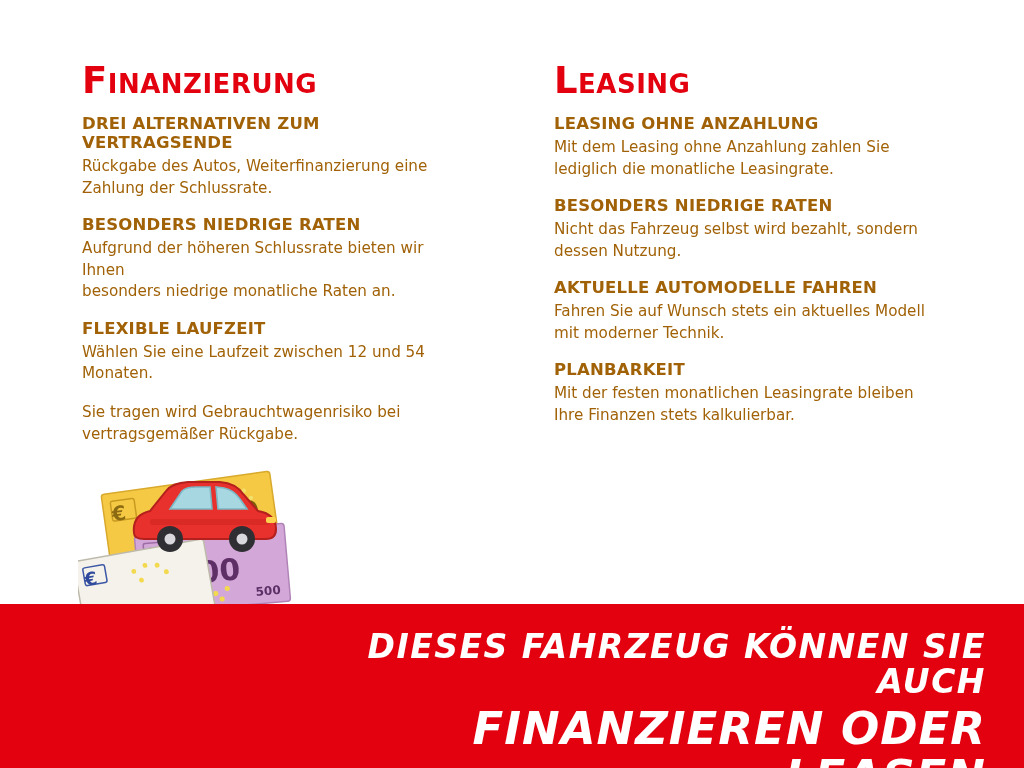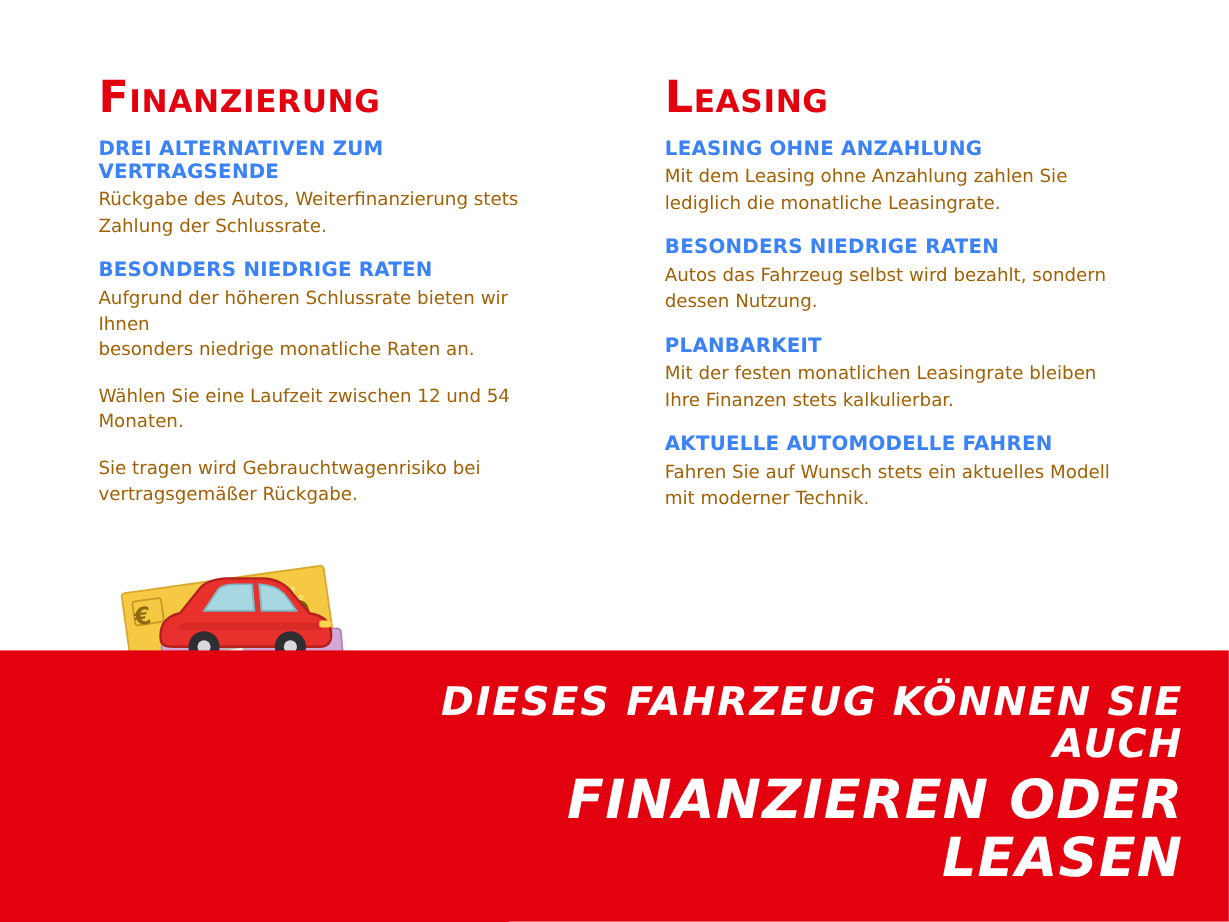--- a/index.html
+++ b/index.html
@@ -62,7 +62,7 @@
     margin-bottom: 17px;
   }
   .block-title {
-    color: #3b82f6;
+    color: #a16207;
     font-family: "DejaVu Sans", sans-serif;
     font-weight: bold;
     font-size: 16.5px;

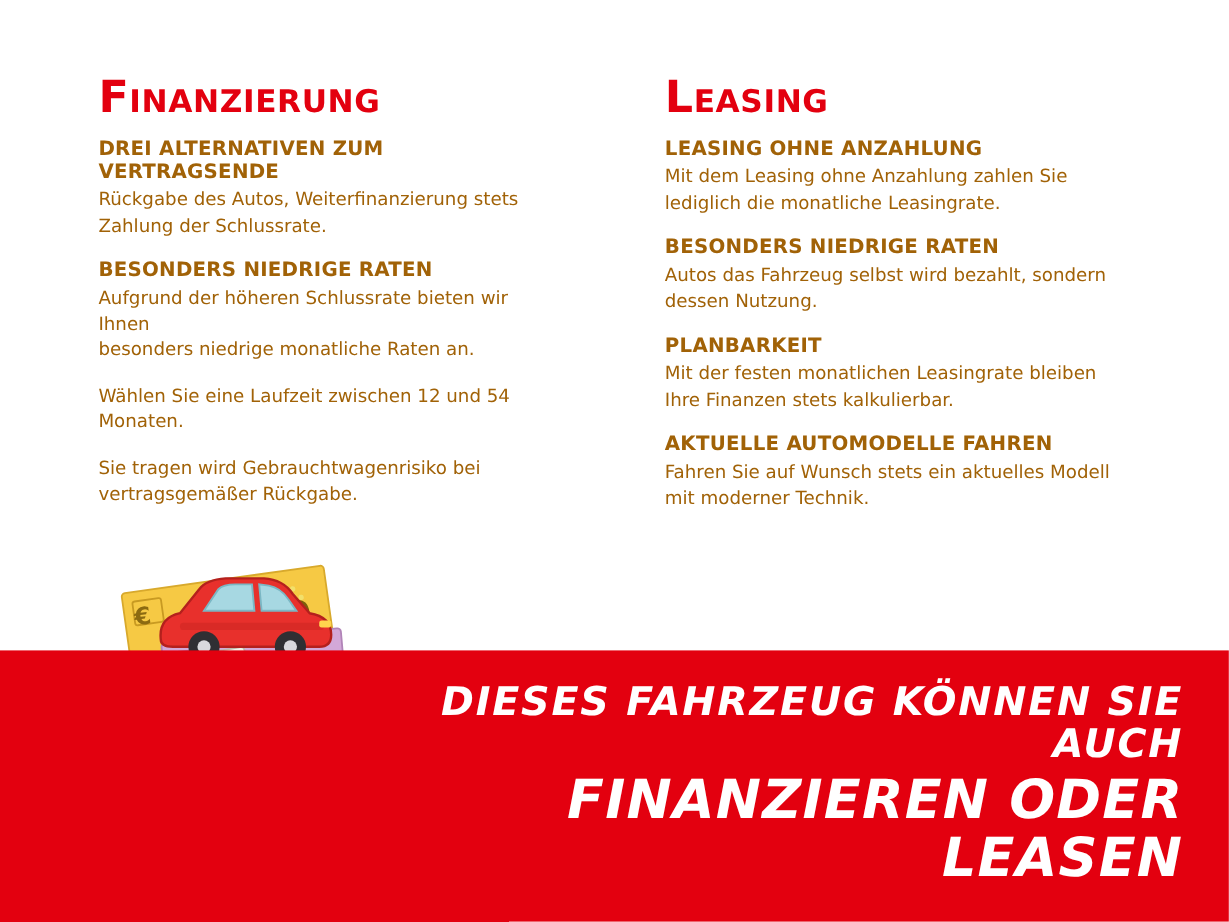--- a/index.html
+++ b/index.html
@@ -155,7 +155,7 @@
 
       <div class="block">
         <h2 class="block-title">Drei Alternativen zum Vertragsende</h2>
-        <p class="block-text">Rückgabe des Autos, Weiterfinanzierung stets
+        <p class="block-text">Rückgabe des Autos, Weiterfinanzierung eine
 Zahlung der Schlussrate.</p>
       </div>
 

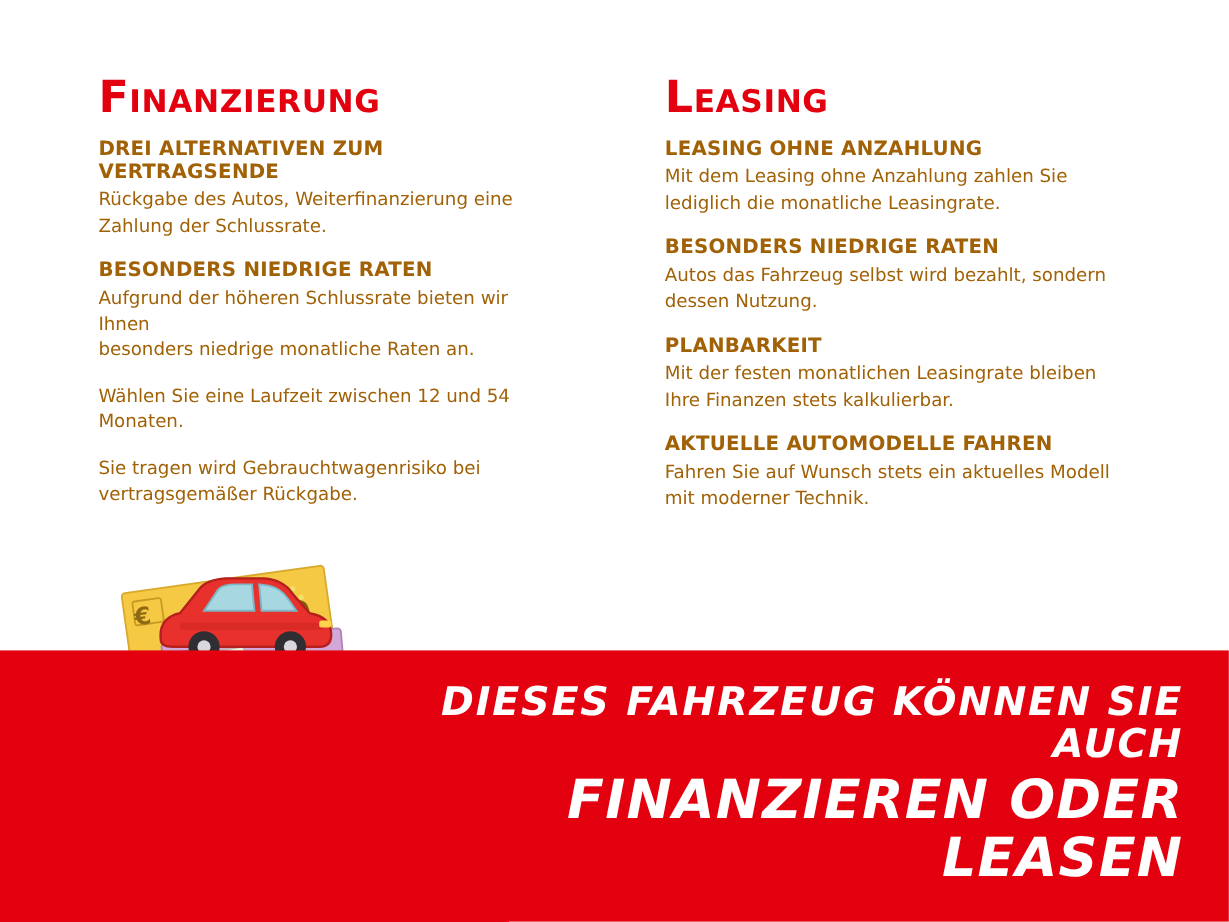--- a/index.html
+++ b/index.html
@@ -186,7 +186,7 @@
 
       <div class="block">
         <h2 class="block-title">Besonders niedrige Raten</h2>
-        <p class="block-text">Autos das Fahrzeug selbst wird bezahlt, sondern
+        <p class="block-text">Nicht das Fahrzeug selbst wird bezahlt, sondern
 dessen Nutzung.</p>
       </div>
 

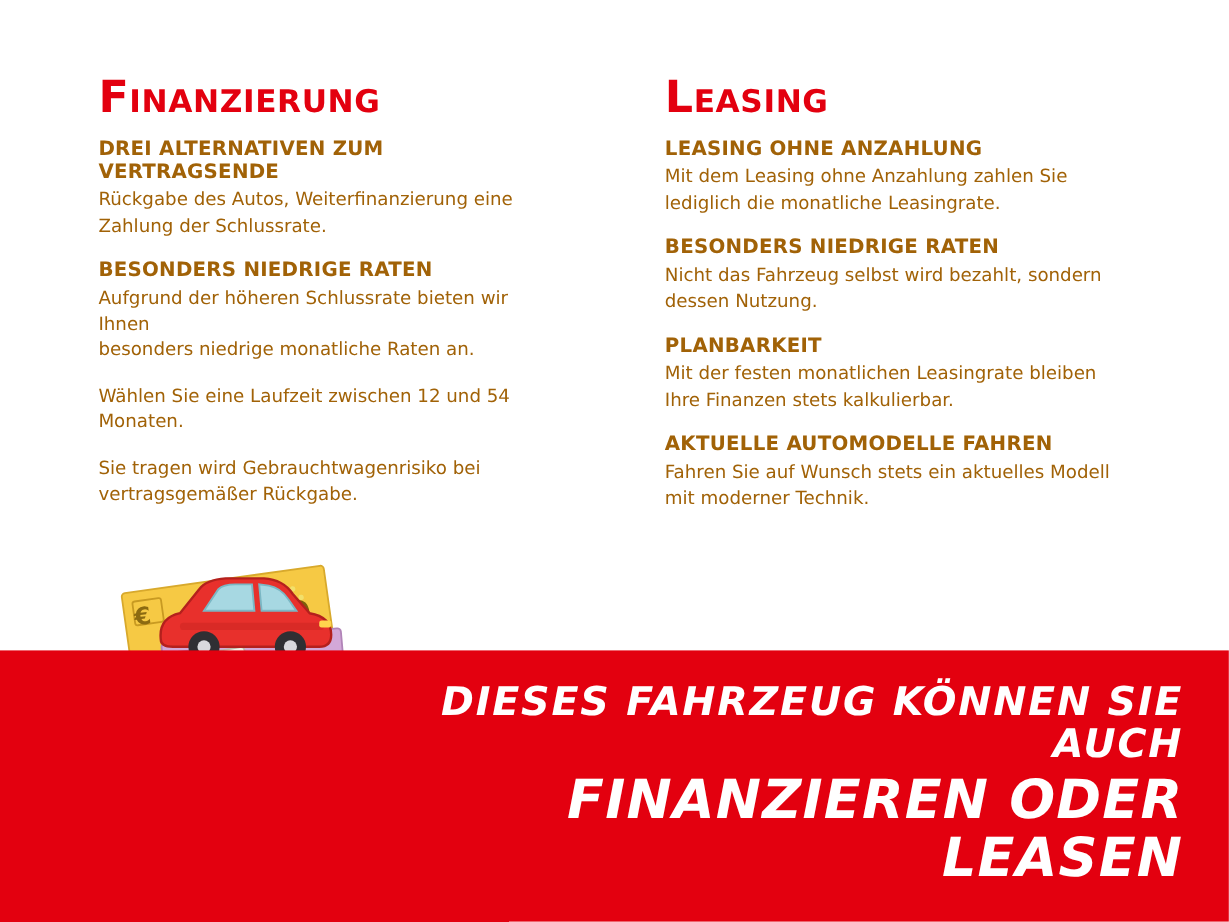--- a/index.html
+++ b/index.html
@@ -166,6 +166,7 @@
       </div>
 
       <div class="block">
+        <h2 class="block-title">Flexible Laufzeit</h2>
         <p class="block-text">Wählen Sie eine Laufzeit zwischen 12 und 54 Monaten.</p>
       </div>
 

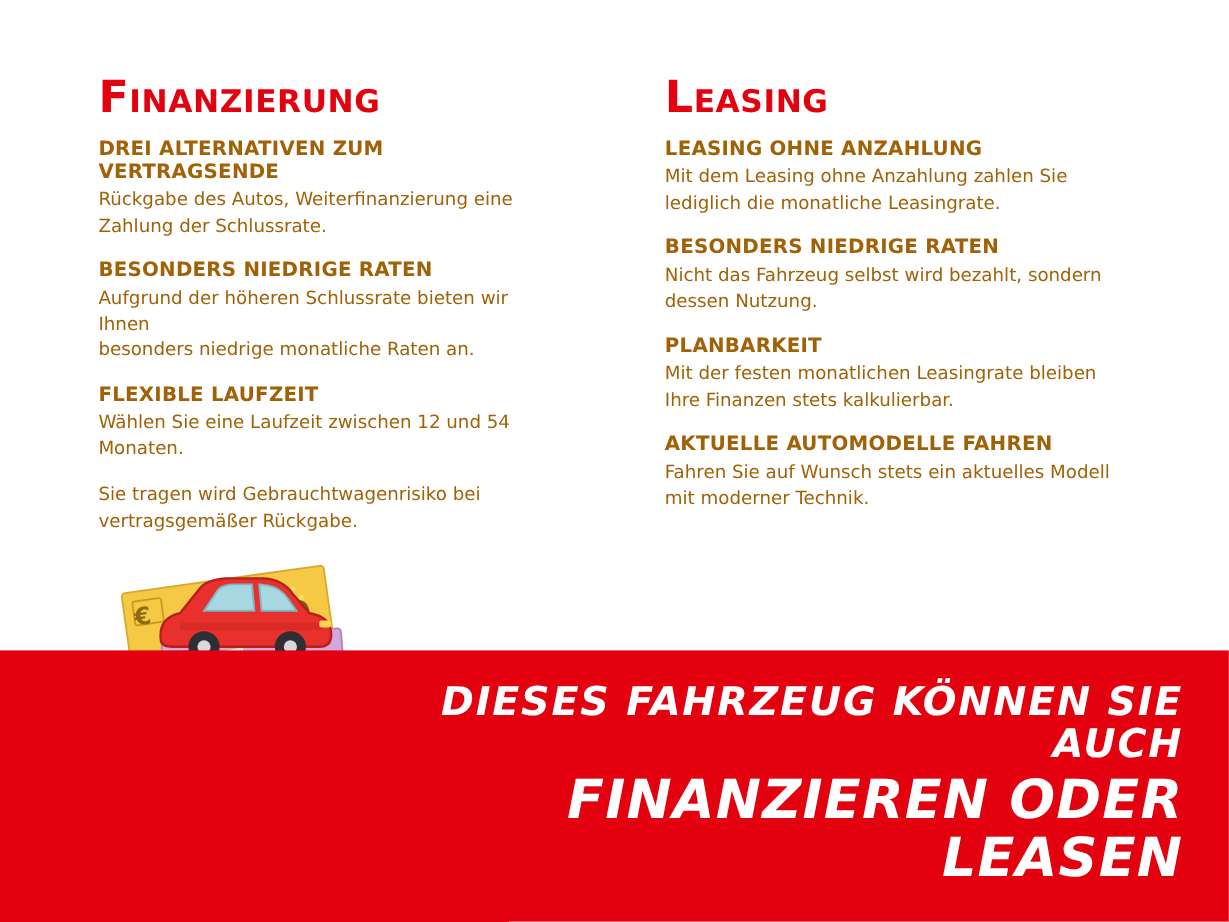--- a/index.html
+++ b/index.html
@@ -192,15 +192,15 @@
       </div>
 
       <div class="block">
+        <h2 class="block-title">Aktuelle Automodelle fahren</h2>
+        <p class="block-text">Fahren Sie auf Wunsch stets ein aktuelles Modell
+mit moderner Technik.</p>
+      </div>
+
+      <div class="block">
         <h2 class="block-title">Planbarkeit</h2>
         <p class="block-text">Mit der festen monatlichen Leasingrate bleiben
 Ihre Finanzen stets kalkulierbar.</p>
-      </div>
-
-      <div class="block">
-        <h2 class="block-title">Aktuelle Automodelle fahren</h2>
-        <p class="block-text">Fahren Sie auf Wunsch stets ein aktuelles Modell
-mit moderner Technik.</p>
       </div>
     </div>
 

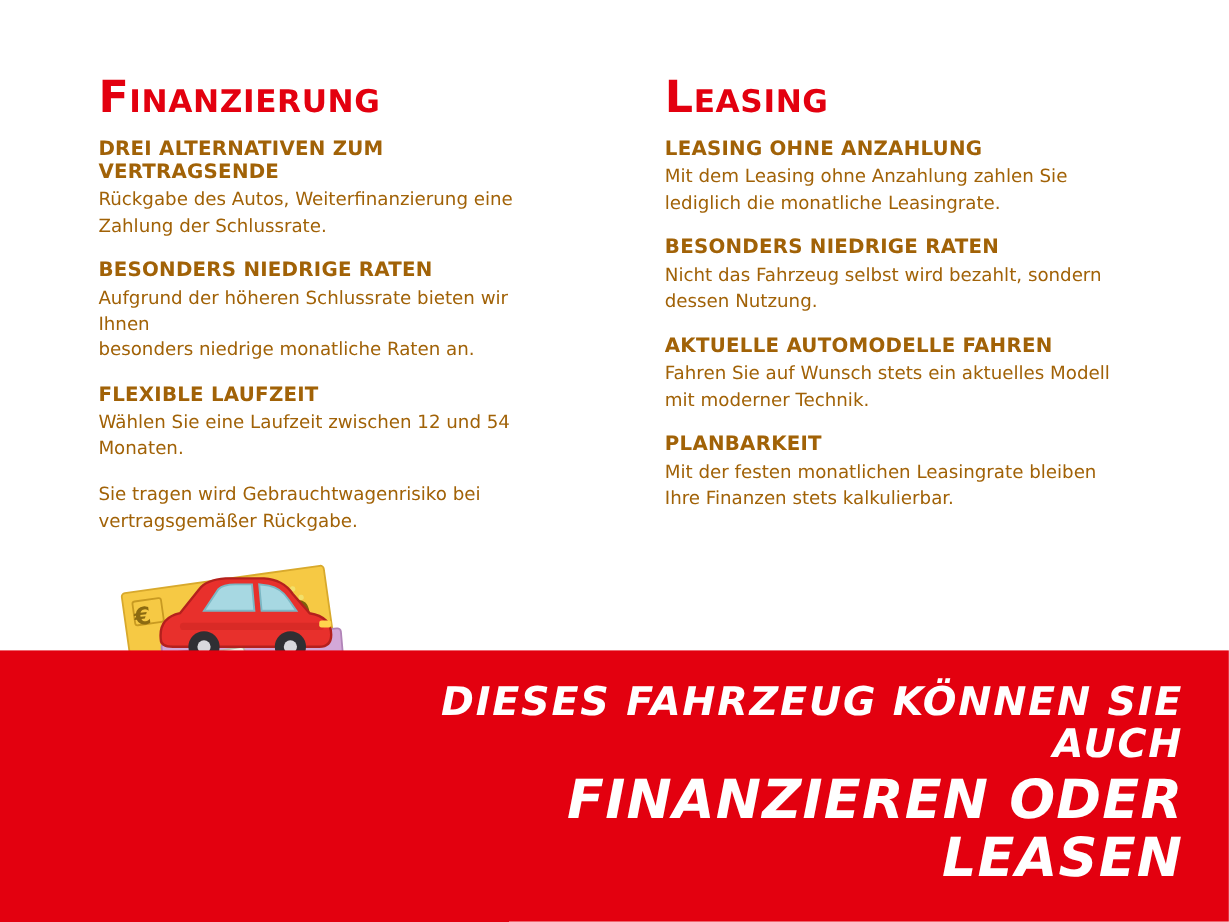--- a/index.html
+++ b/index.html
@@ -99,7 +99,7 @@
     left: 0;
     bottom: 0;
     width: 1024px;
-    height: 226px;
+    height: 164px;
     background: #e3000f;
     box-sizing: border-box;
   }

